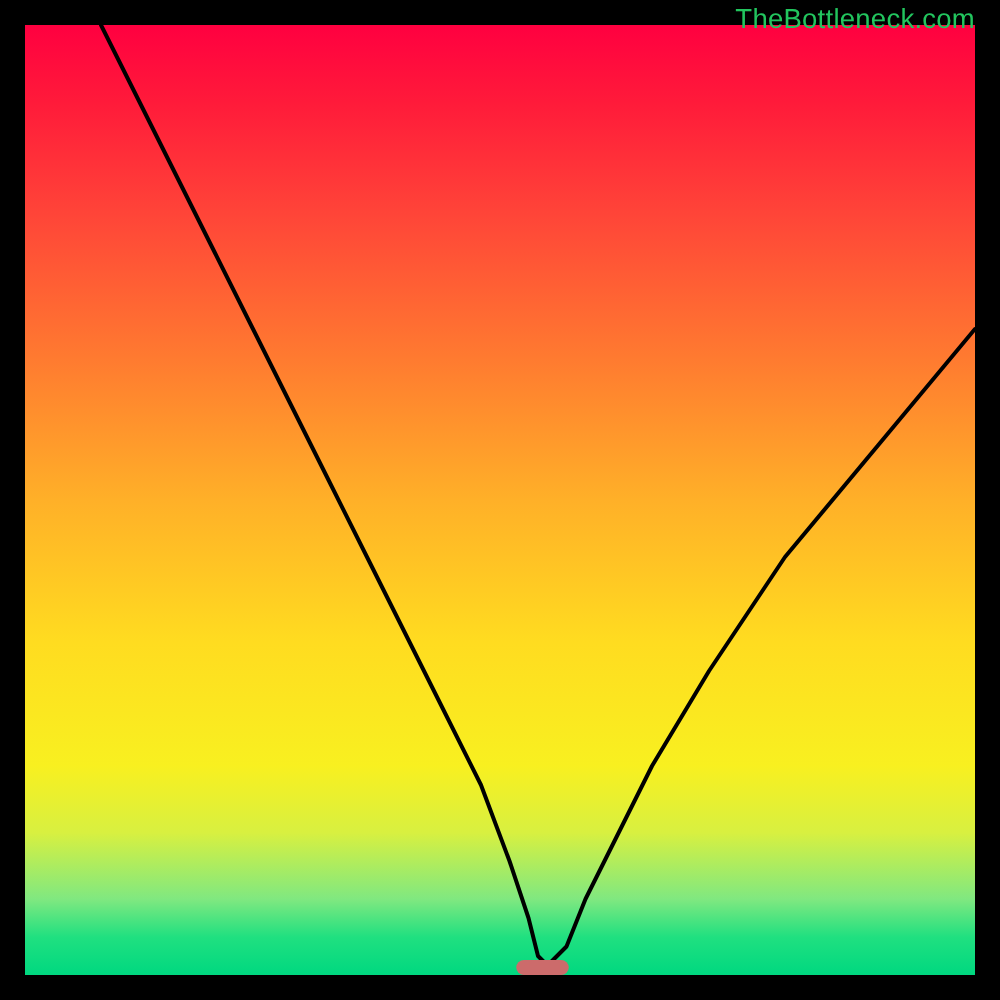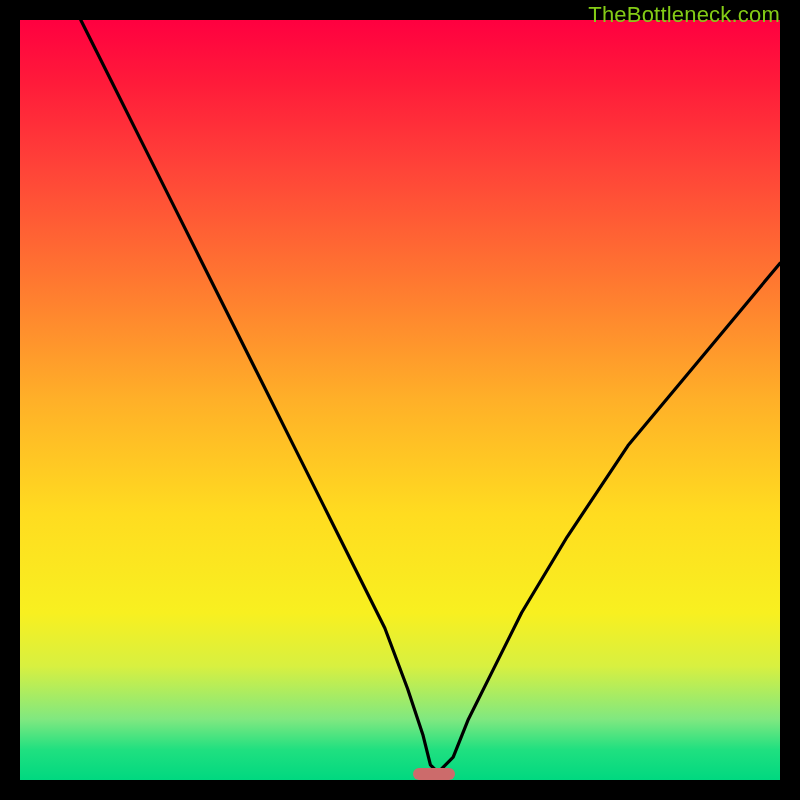--- a/index.html
+++ b/index.html
@@ -38,7 +38,7 @@
     font-family: Arial, Helvetica, sans-serif;
     font-size: 22px;
     font-weight: 500;
-    color: #84cc16;
+    color: #22c55e;
     letter-spacing: 0.2px;
   }
   .curve {

